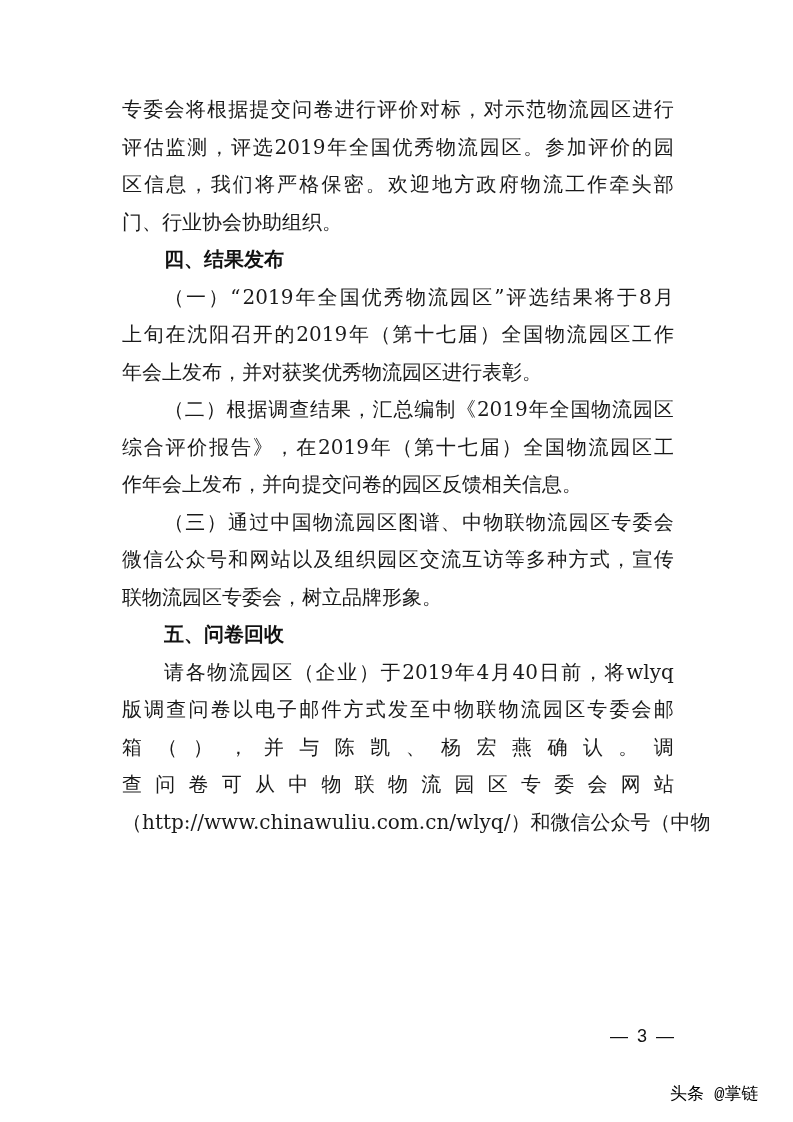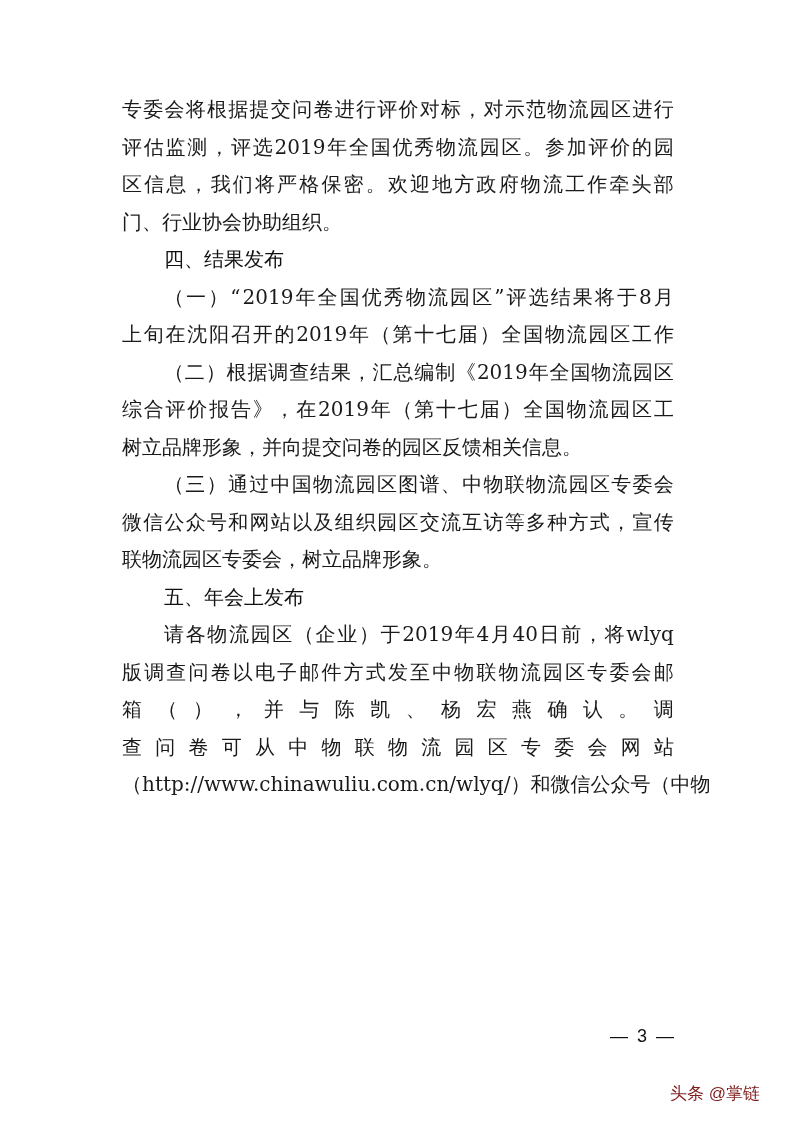--- a/index.html
+++ b/index.html
@@ -13,7 +13,7 @@
   .line { white-space: nowrap; height: 37.5px; display: flex; justify-content: space-between; }
   .line.ragged { justify-content: flex-start; text-align: center; }
   .line.indent { padding-left: 42px; }
-  .heading { font-family: "DejaVu Sans", "Liberation Sans", sans-serif; font-weight: normal; font-size: 20px; padding-left: 42px; height: 37.5px; white-space: nowrap; color: #111; }
+  .heading { font-family: "DejaVu Sans", "Liberation Sans", sans-serif; font-weight: bold; font-size: 20px; padding-left: 42px; height: 37.5px; white-space: nowrap; color: #111; }
   .line span.seg { display: inline-block; }
   .page-number {
     position: absolute; left: 610px; top: 1026px;

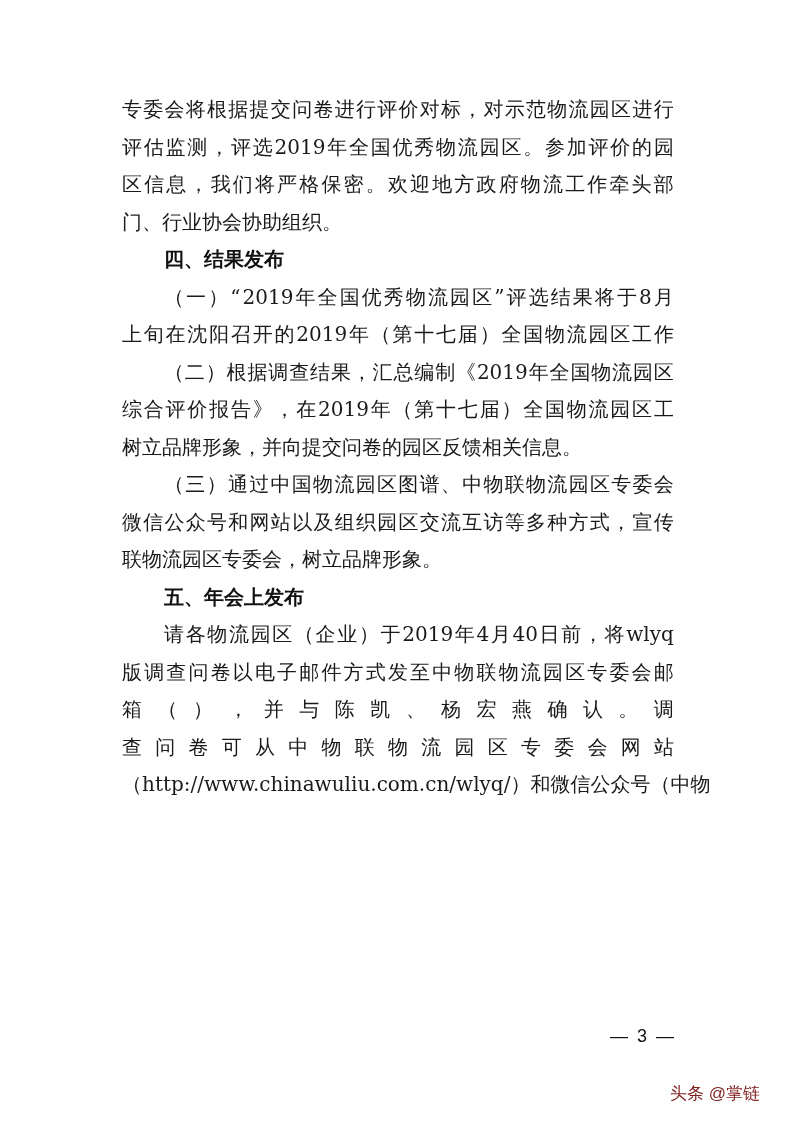--- a/index.html
+++ b/index.html
@@ -164,6 +164,7 @@
         <span class="seg">工</span>
         <span class="seg">作</span>
       </div>
+    <div class="line ragged">年会上发布，并对获奖优秀物流园区进行表彰。</div>
     <div class="line indent">
         <span class="seg">（</span>
         <span class="seg">二</span>

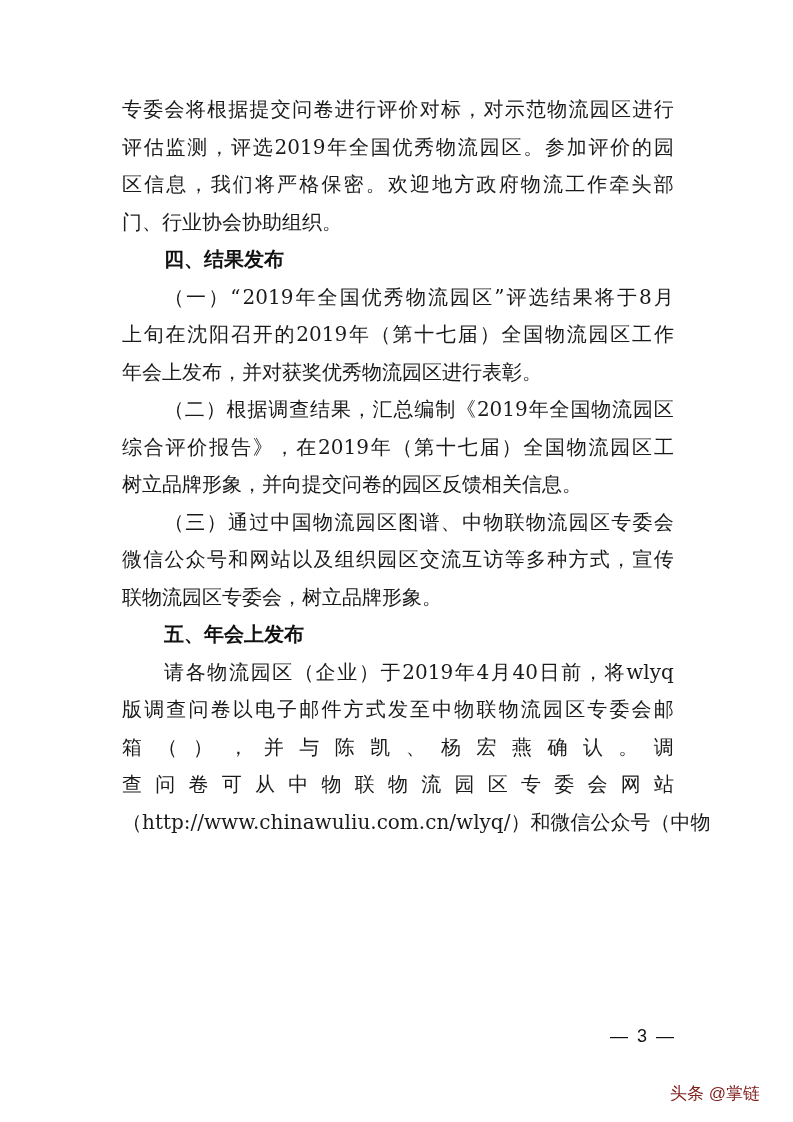--- a/index.html
+++ b/index.html
@@ -216,7 +216,7 @@
         <span class="seg">区</span>
         <span class="seg">工</span>
       </div>
-    <div class="line ragged">树立品牌形象，并向提交问卷的园区反馈相关信息。</div>
+    <div class="line ragged">作年会上发布，并向提交问卷的园区反馈相关信息。</div>
     <div class="line indent">
         <span class="seg">（</span>
         <span class="seg">三</span>

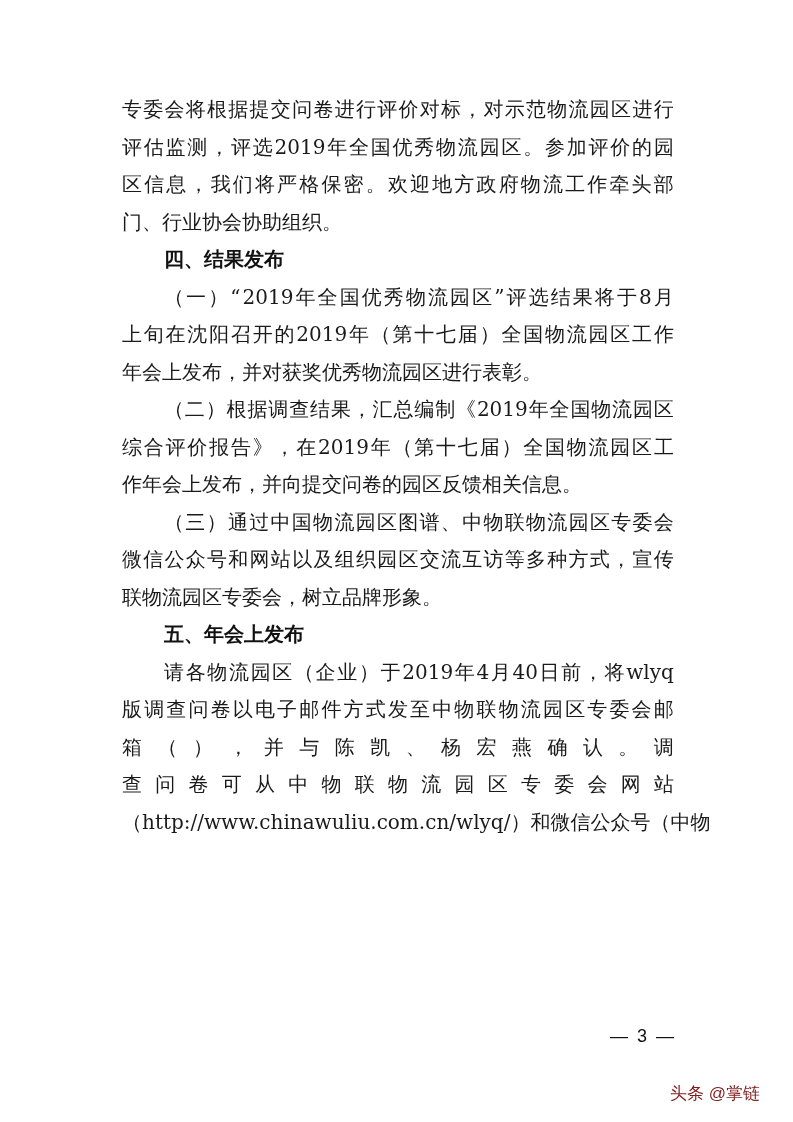--- a/index.html
+++ b/index.html
@@ -272,7 +272,7 @@
         <span class="seg">传</span>
       </div>
     <div class="line ragged">联物流园区专委会，树立品牌形象。</div>
-    <div class="heading">五、年会上发布</div>
+    <div class="heading">五、问卷回收</div>
     <div class="line indent">
         <span class="seg">请</span>
         <span class="seg">各</span>

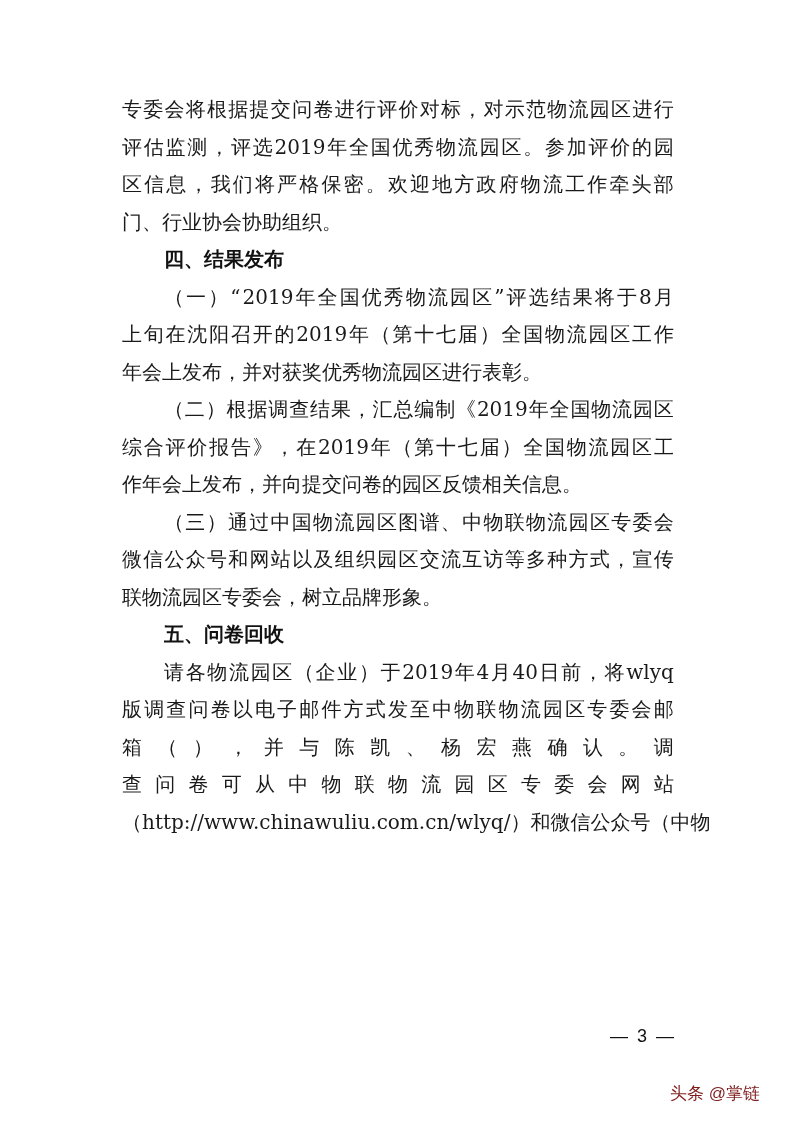--- a/index.html
+++ b/index.html
@@ -21,7 +21,7 @@
   }
   .watermark {
     position: absolute; left: 670px; top: 1082px;
-    font-family: Liberation Sans, sans-serif; font-size: 17px; color: #7f1d1d;
+    font-family: Liberation Mono, monospace; font-size: 17px; color: #000000;
     text-shadow: 0 0 2px #fff, 0 0 3px #fff;
   }
 </style>

